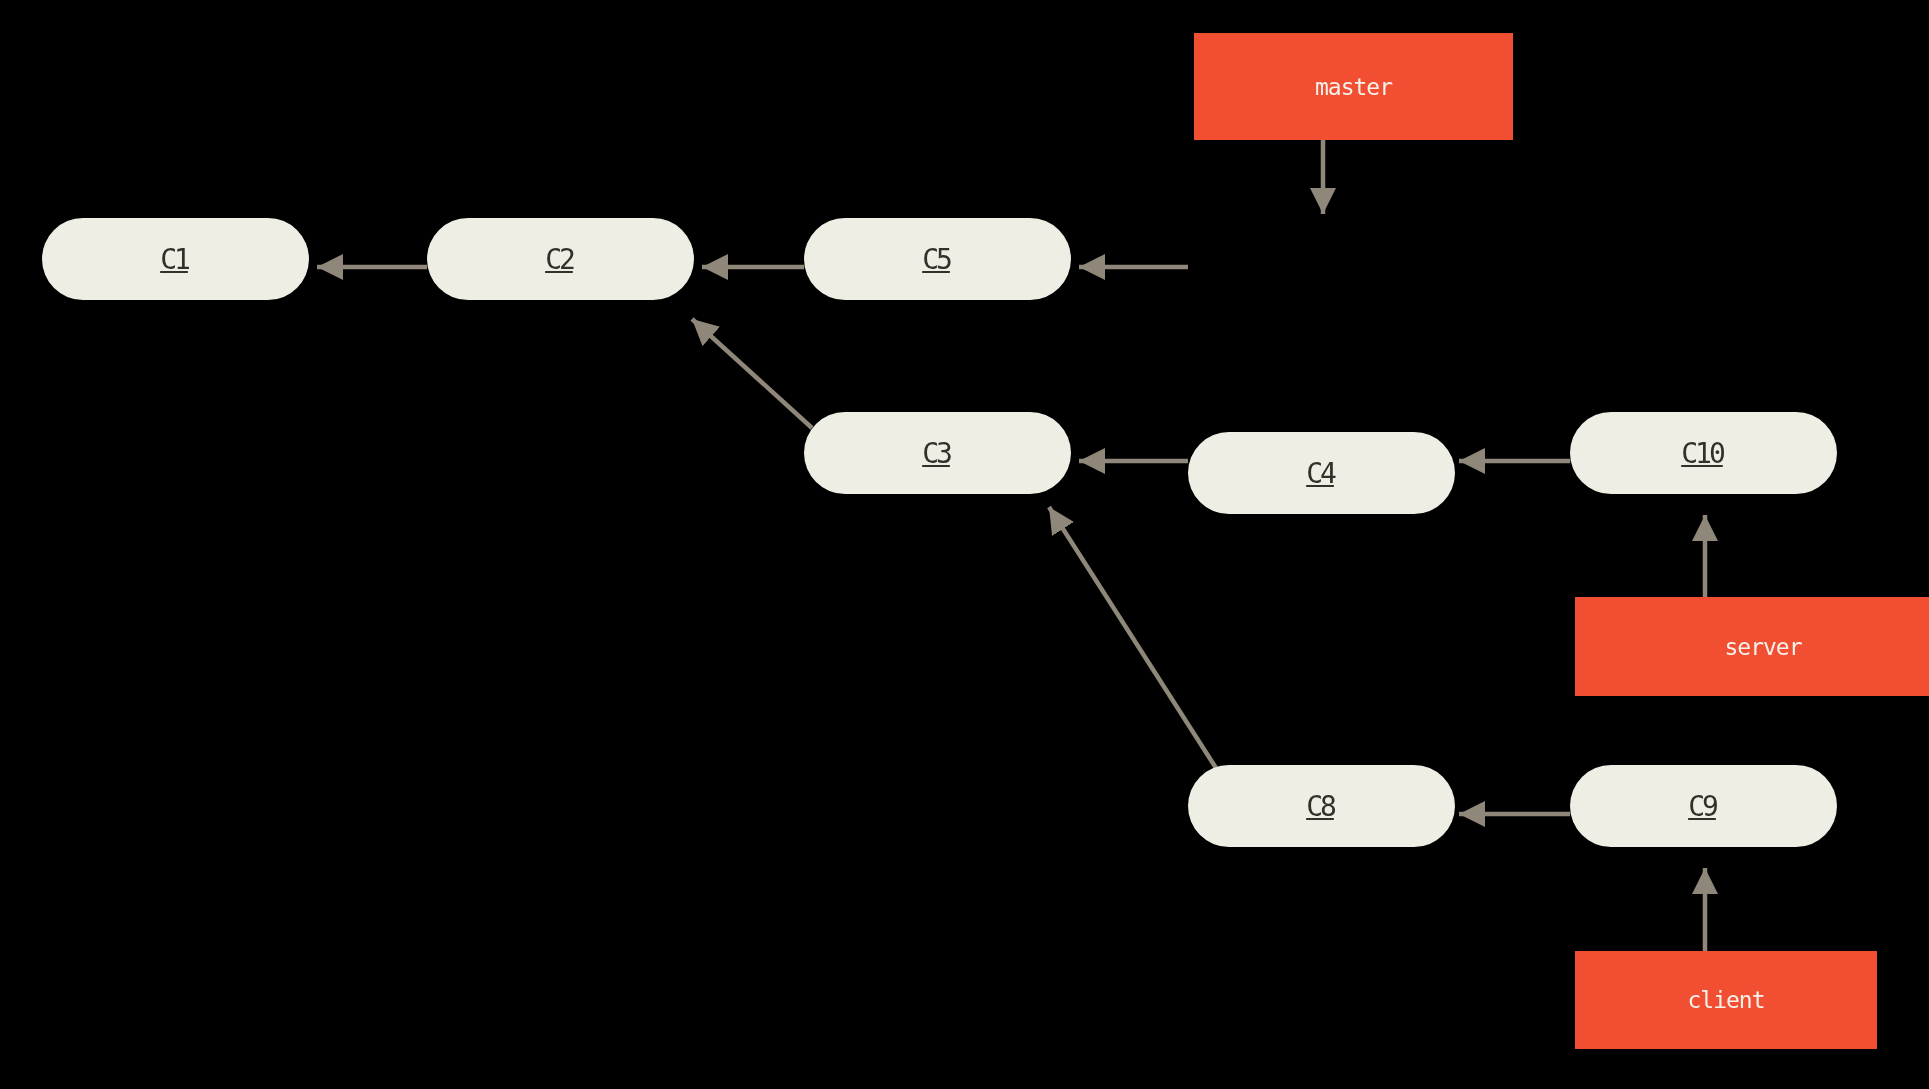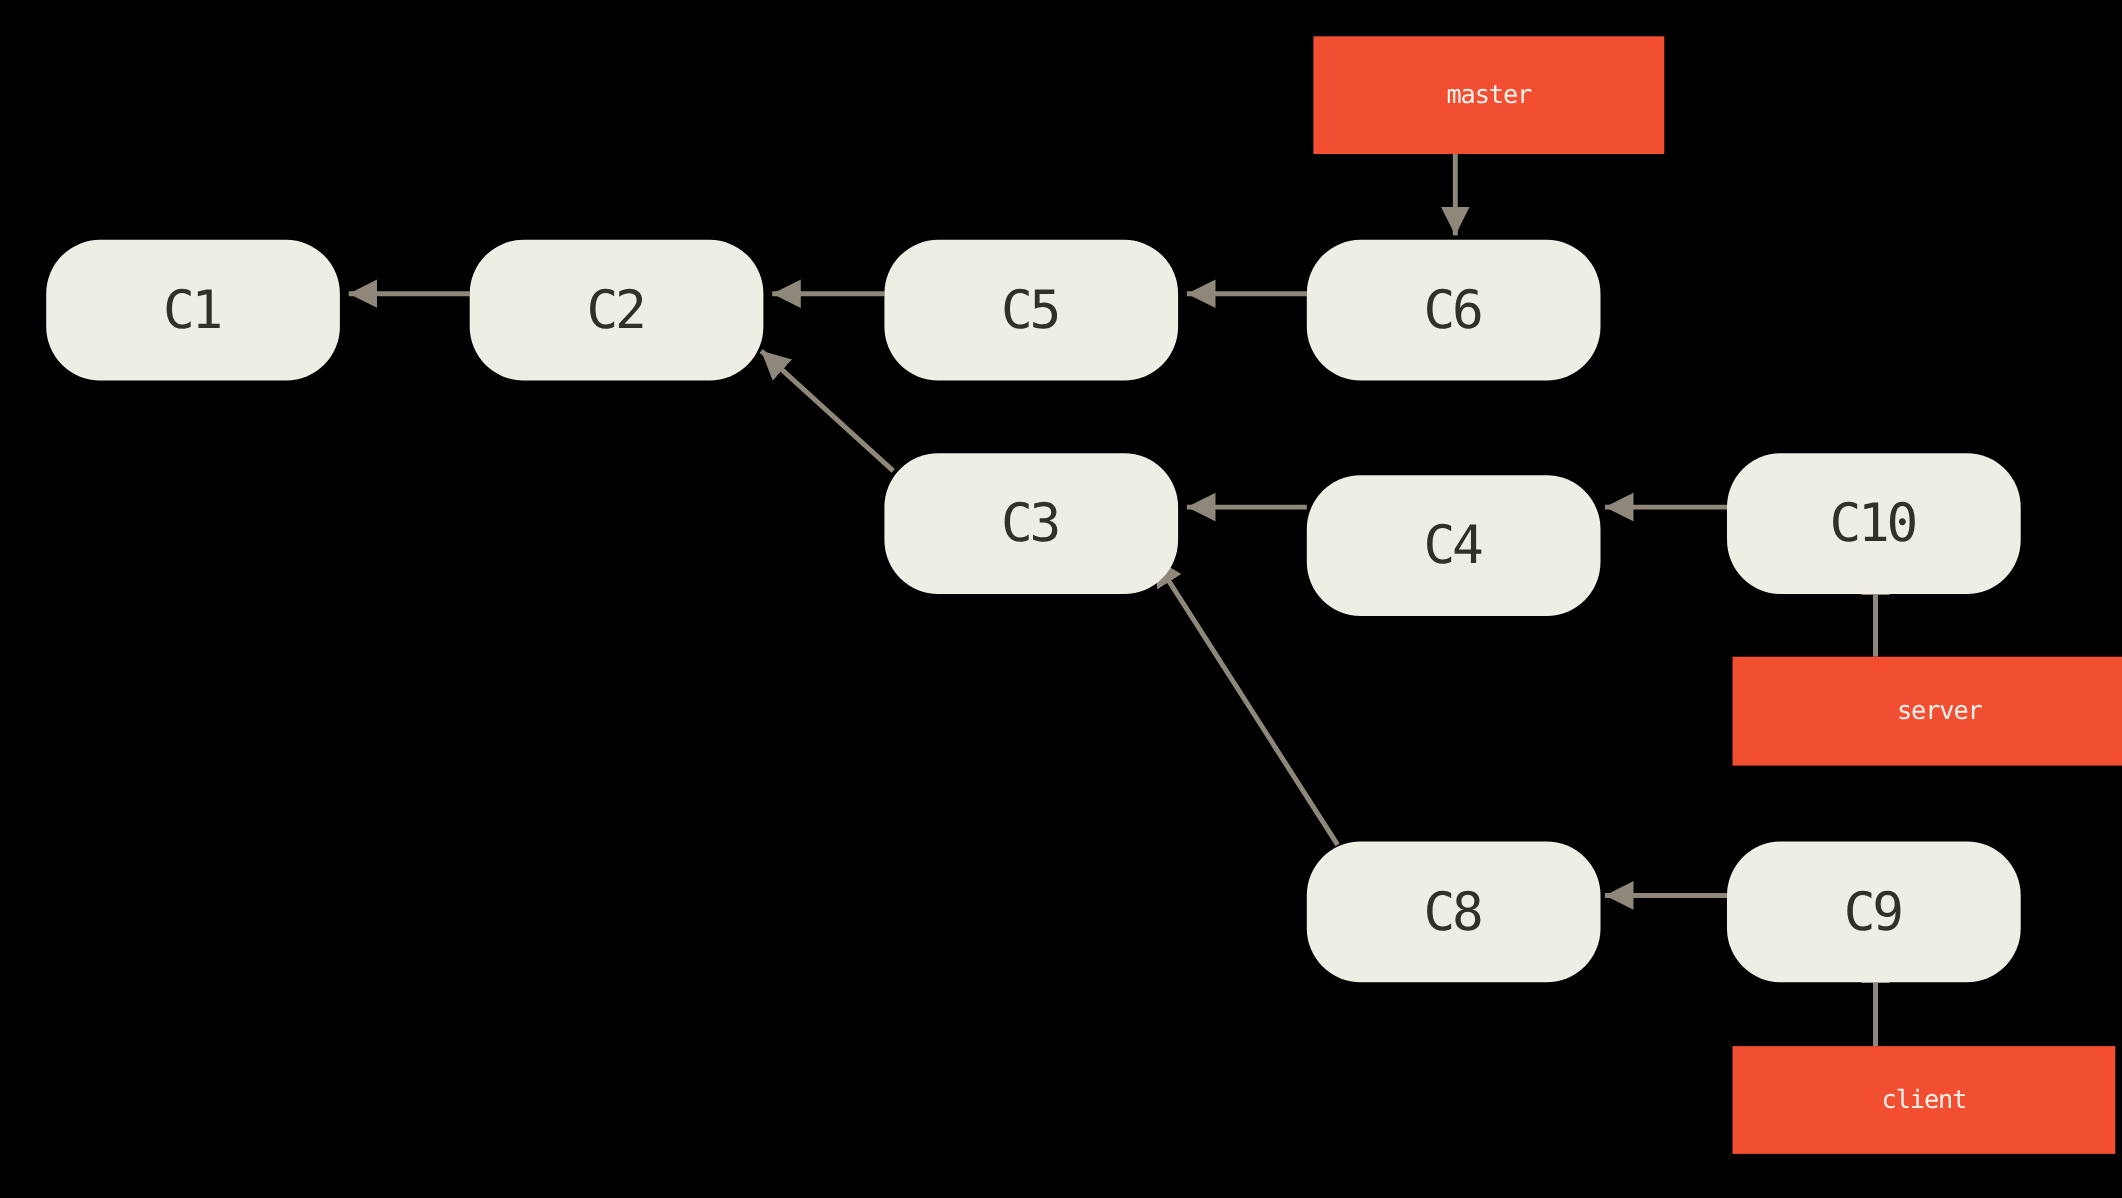--- a/index.html
+++ b/index.html
@@ -23,13 +23,14 @@
   .arrowhead-fill{fill:var(--arrow);}
   .commit{
     position:absolute;
-    width:267px;height:128px;
+    width:267px;height:82px;
     border-radius:49px;
     background:var(--commit-fill);
     color:var(--commit-text);
     display:flex;align-items:center;justify-content:center;
-    font-size:48px;font-weight:500;letter-spacing:-3px;
+    font-size:28px;font-weight:500;letter-spacing:-3px;
     text-indent:-3px;
+    text-decoration:underline;
   }
   .branch{
     position:absolute;

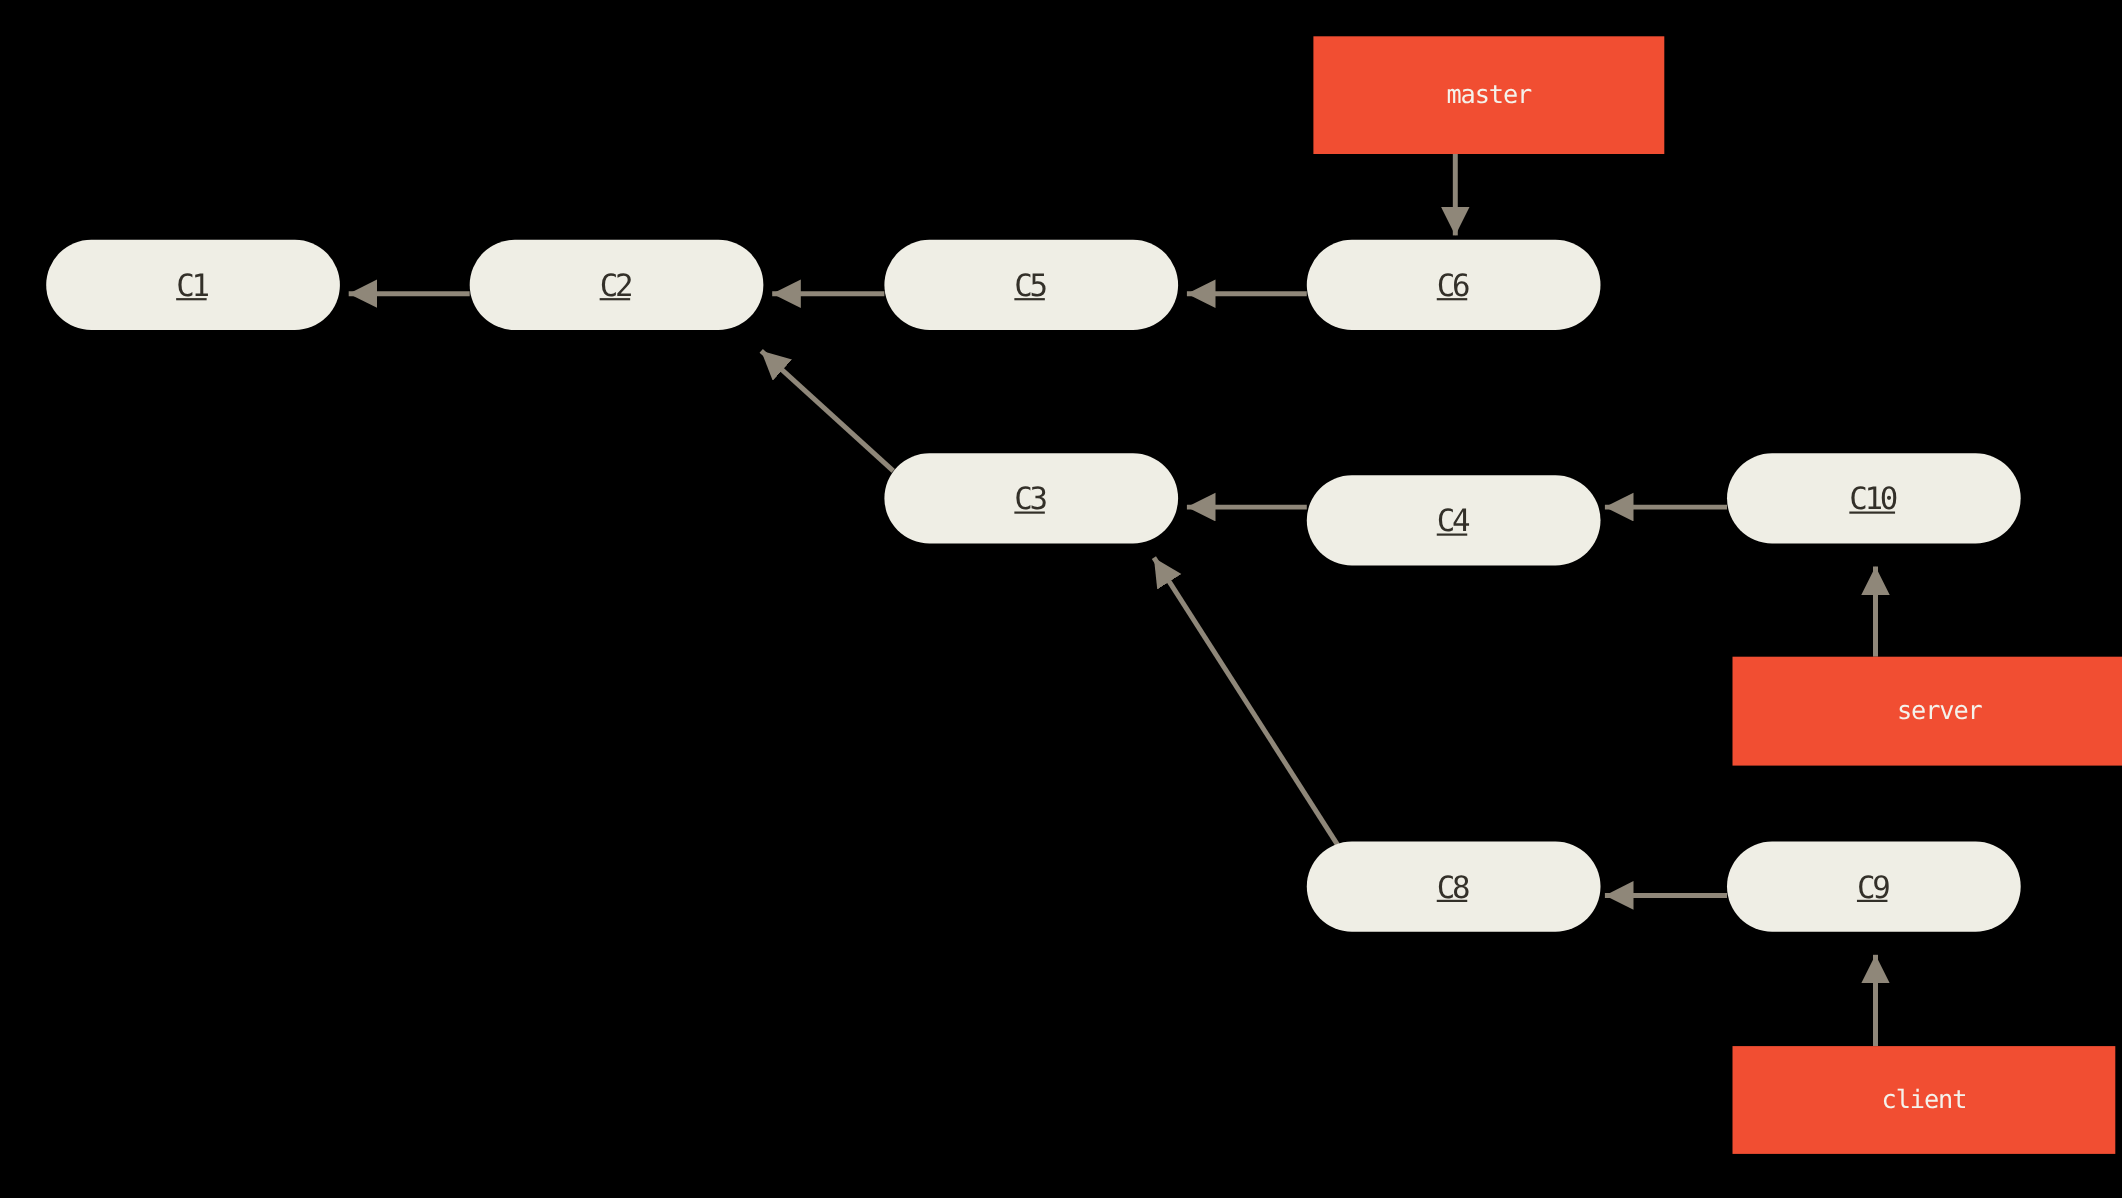--- a/index.html
+++ b/index.html
@@ -81,7 +81,6 @@
   <div class="commit pos-c1">C1</div>
   <div class="commit pos-c2">C2</div>
   <div class="commit pos-c5">C5</div>
-  <div class="commit pos-c6">C6</div>
   <div class="commit pos-c3">C3</div>
   <div class="commit pos-c4">C4</div>
   <div class="commit pos-c10">C10</div>

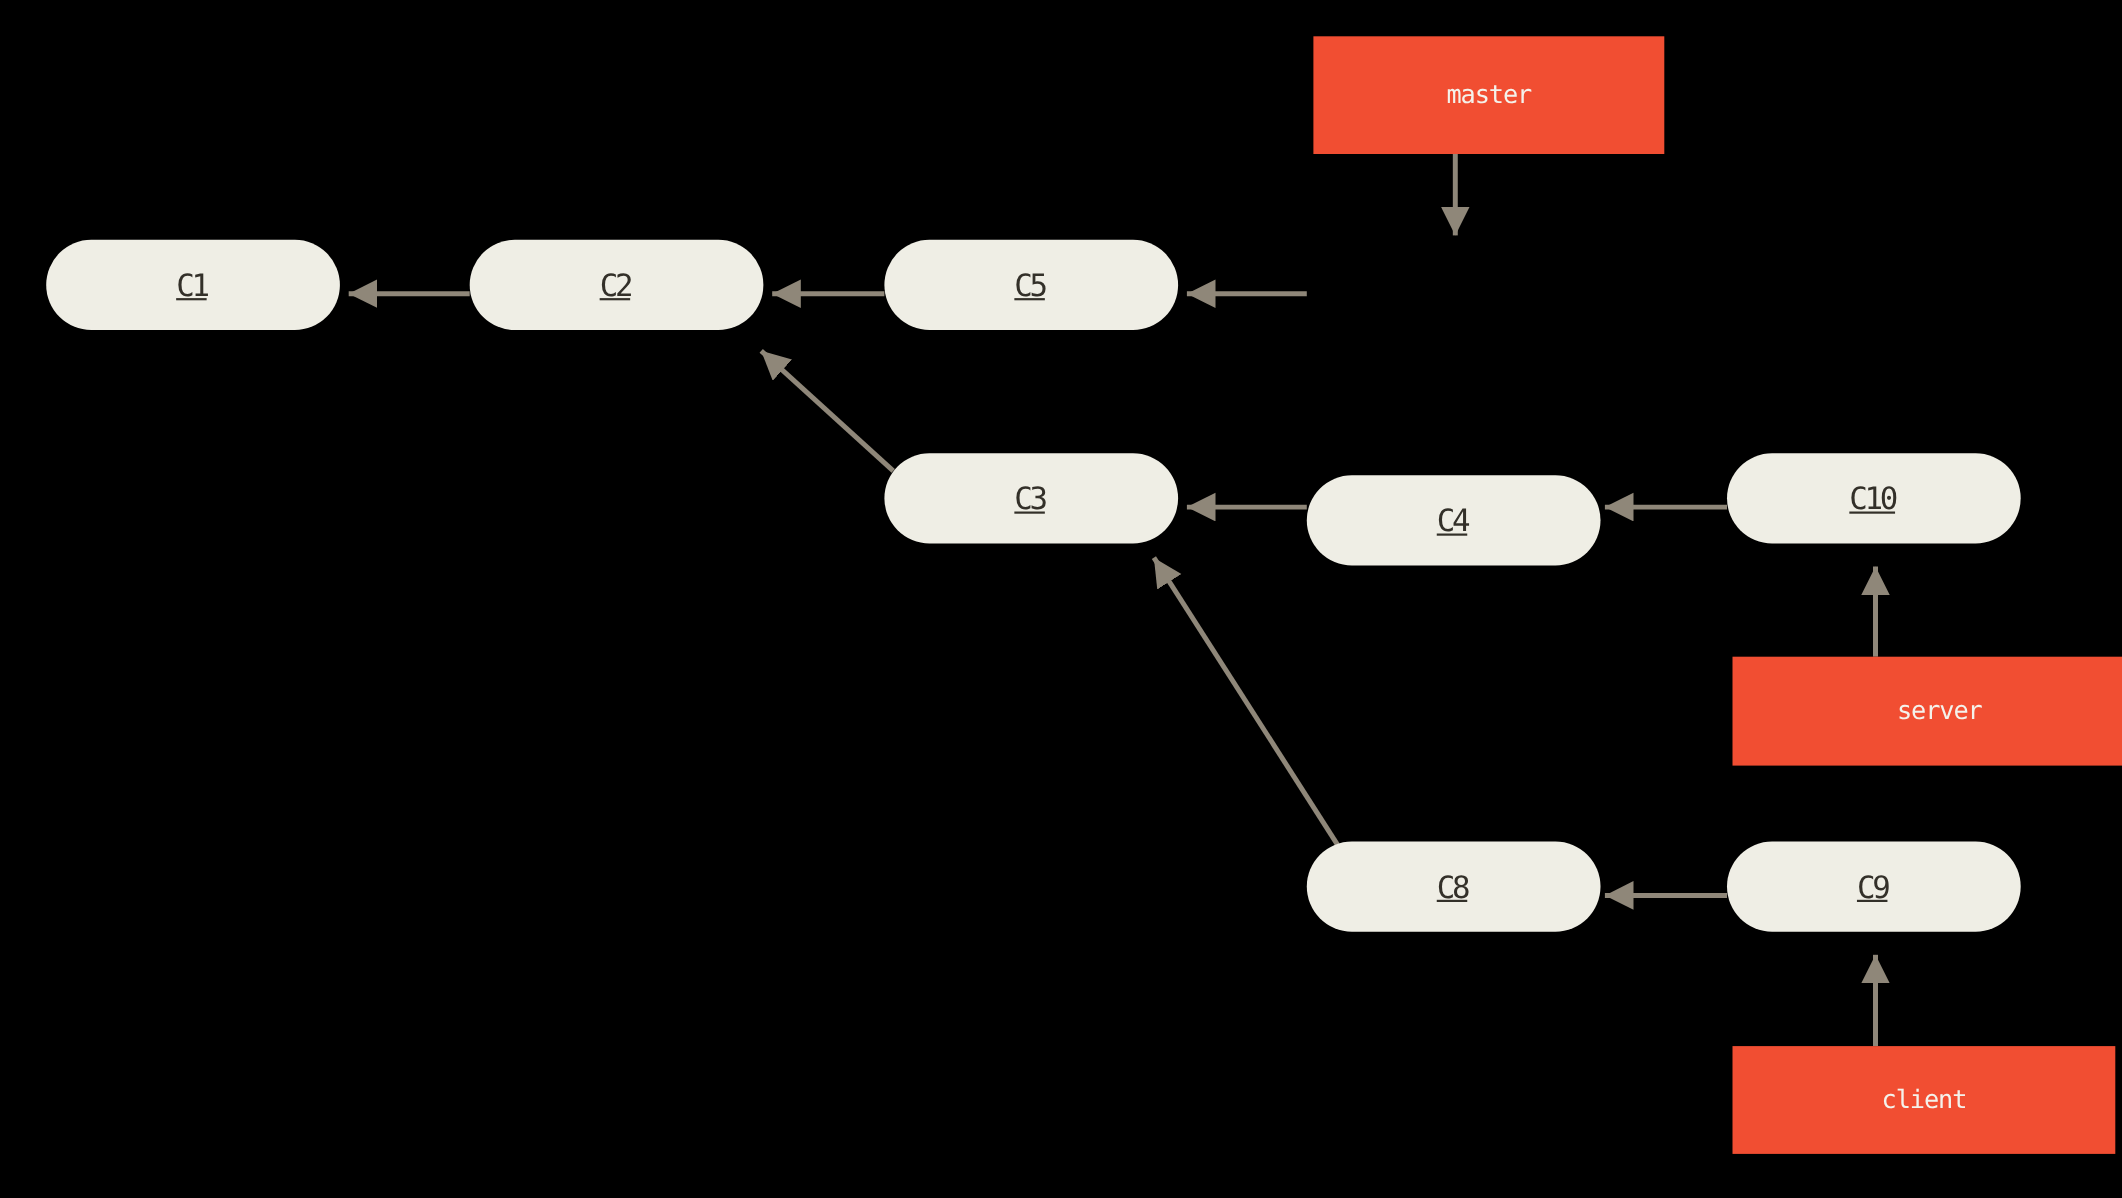--- a/index.html
+++ b/index.html
@@ -52,7 +52,7 @@
   
   .pos-master{left:1194px;top:33px; width:319px;height:107px;}
   .pos-server{left:1575px;top:597px;width:376px;height:99px;}
-  .pos-client{left:1575px;top:951px;width:348px;height:98px;}
+  .pos-client{left:1575px;top:951px;width:302px;height:98px;}
 </style>
 </head>
 <body>

